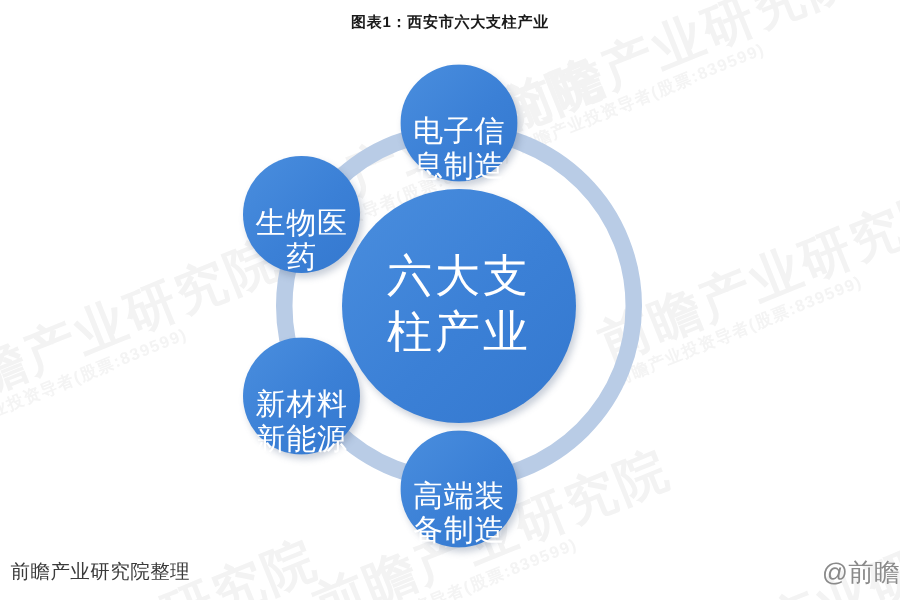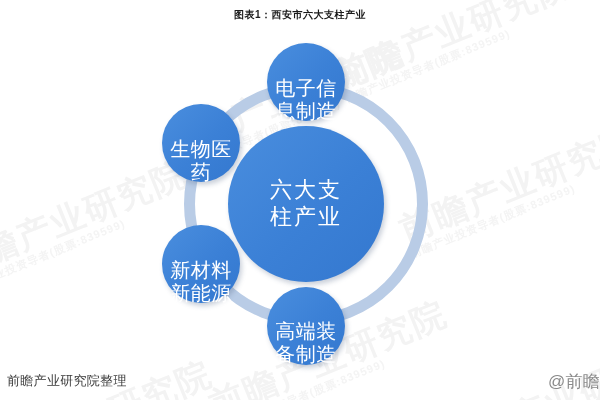--- a/index.html
+++ b/index.html
@@ -123,7 +123,7 @@
     z-index: 4;
   }
   #node-center .node-label {
-    font-size: 22px;
+    font-size: 30px;
     line-height: 1.22;
     letter-spacing: 2px;
   }

